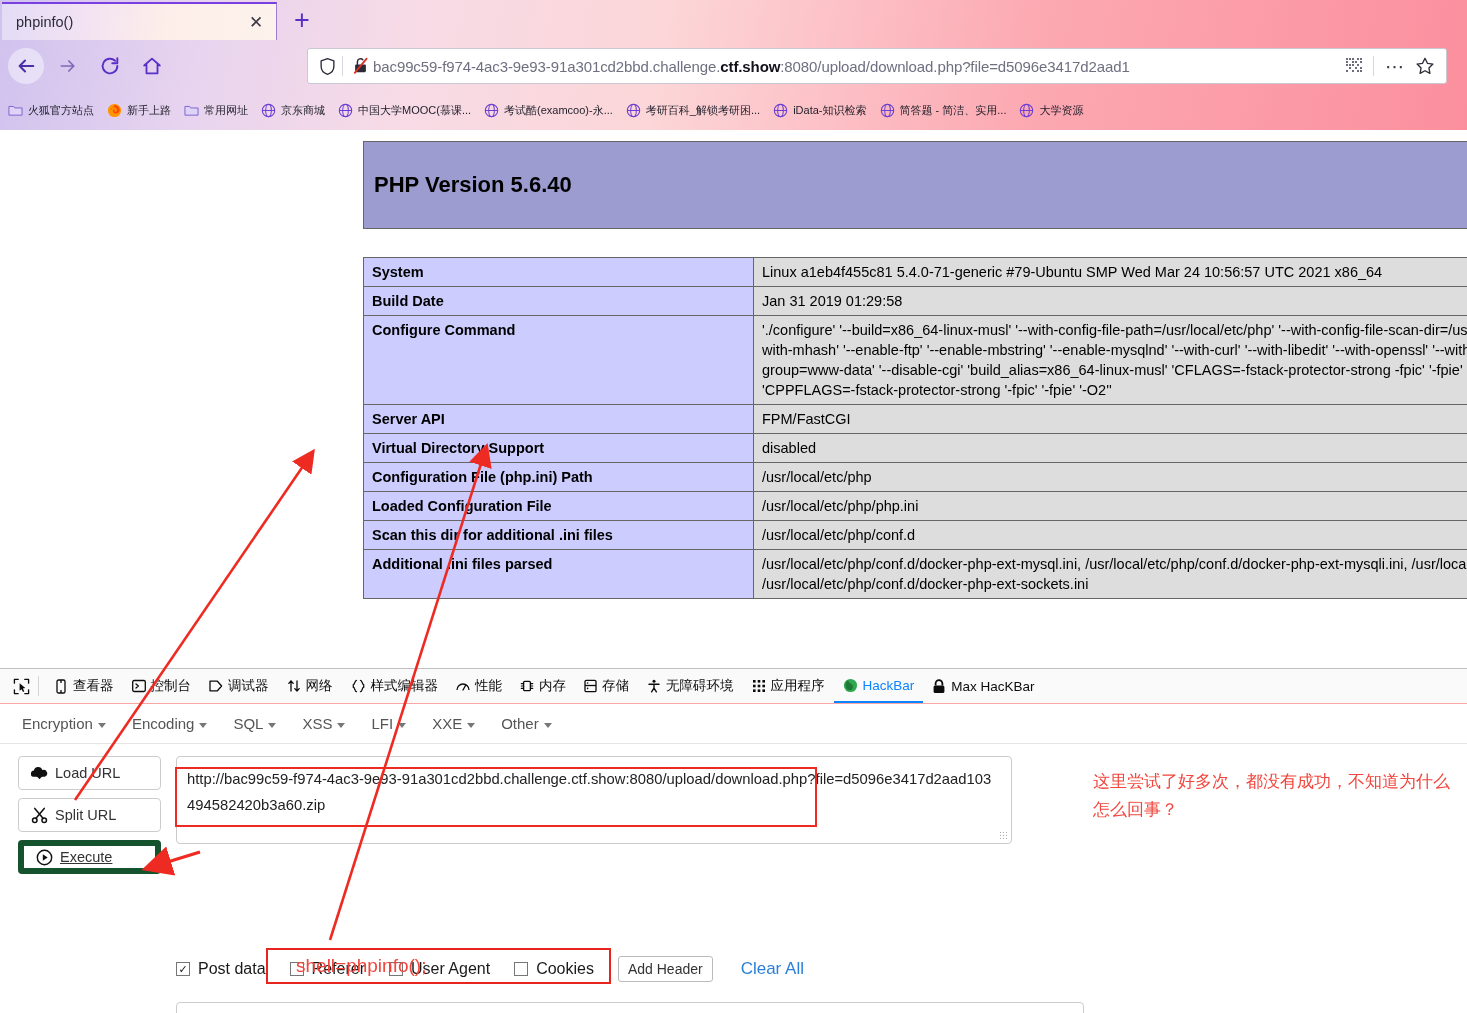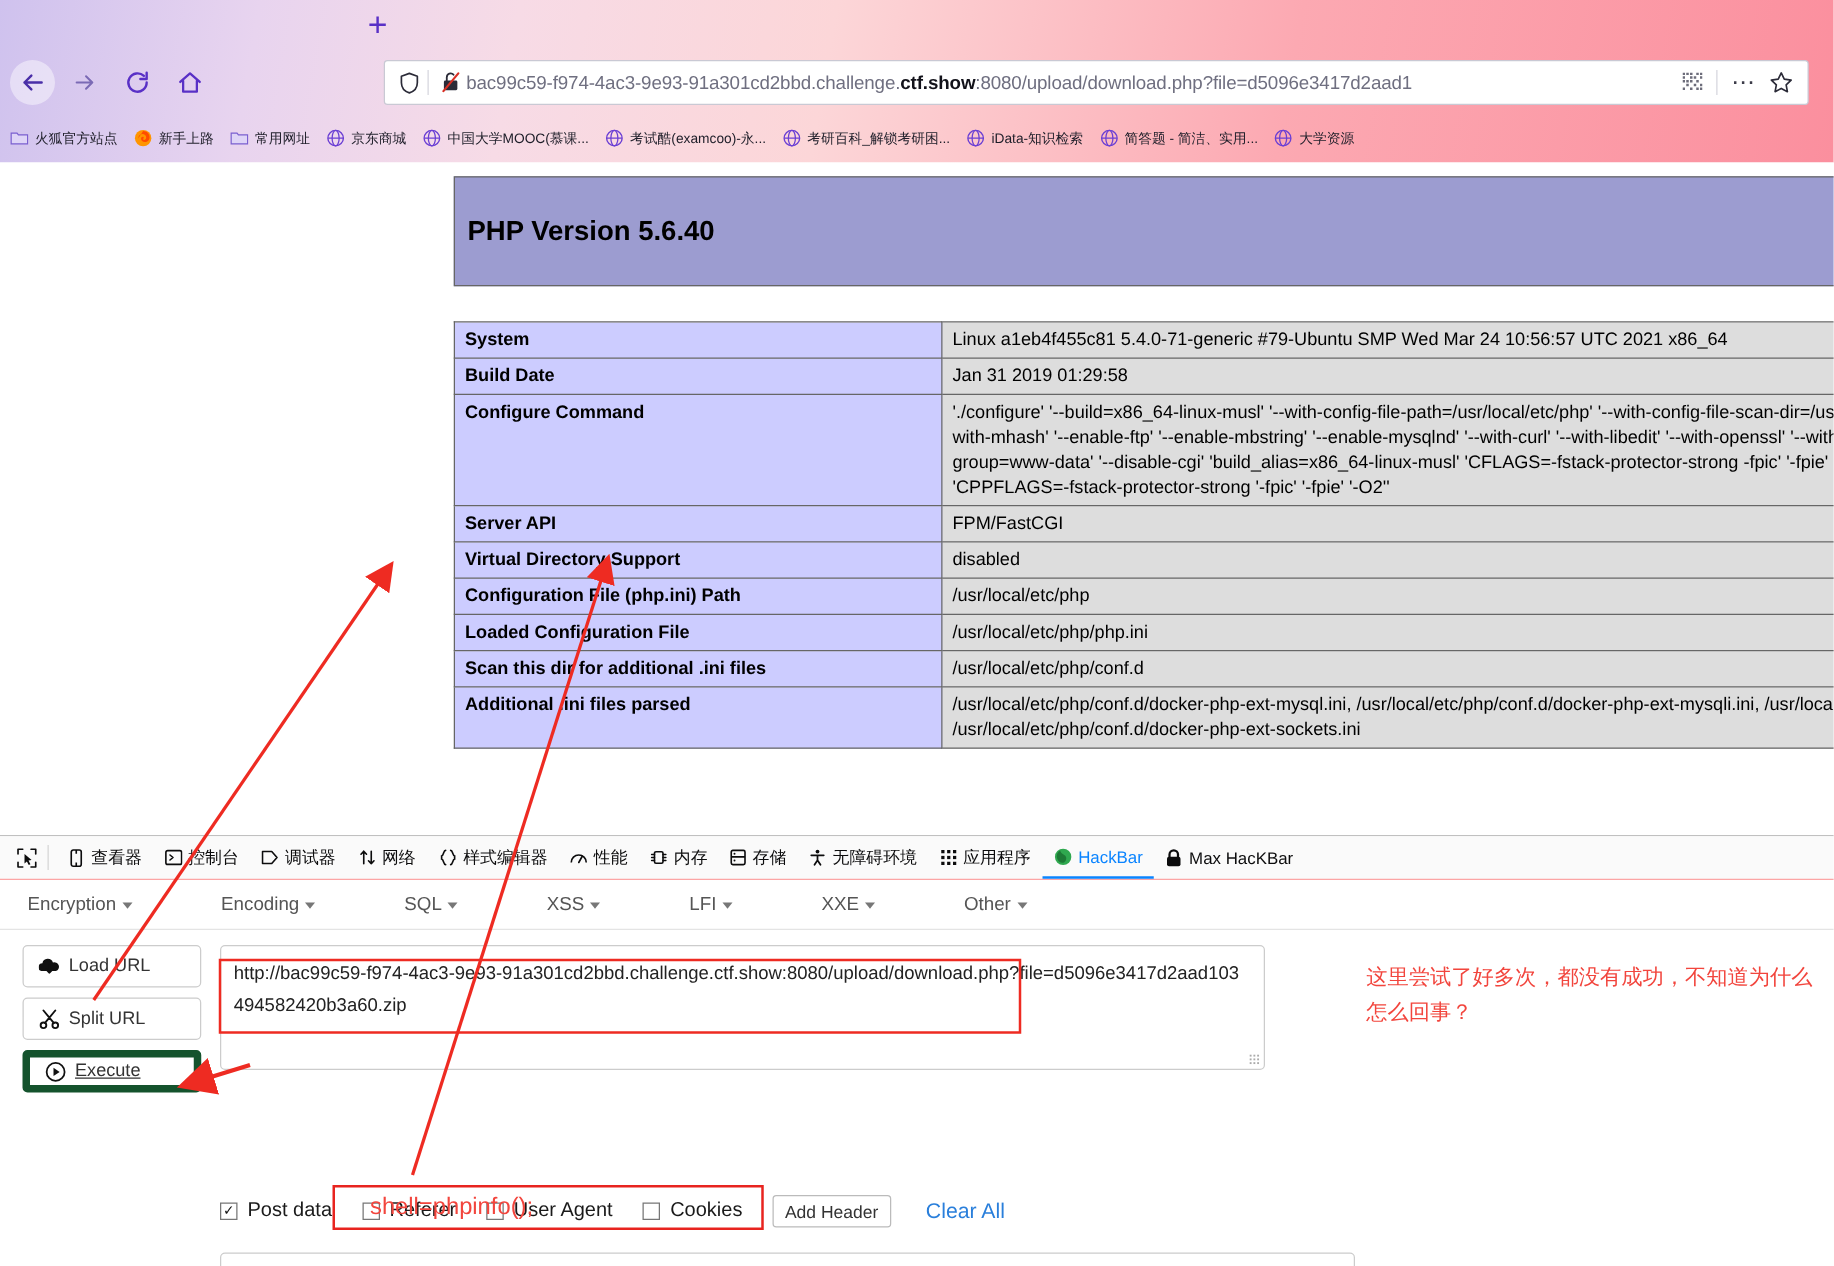--- a/index.html
+++ b/index.html
@@ -173,6 +173,10 @@
   <div class="chrome">
 
     <div class="tabstrip">
+      <div class="tab">
+        <span class="tab-title">phpinfo()</span>
+        <span class="tab-close">✕</span>
+      </div>
       <div class="newtab">+</div>
     </div>
 

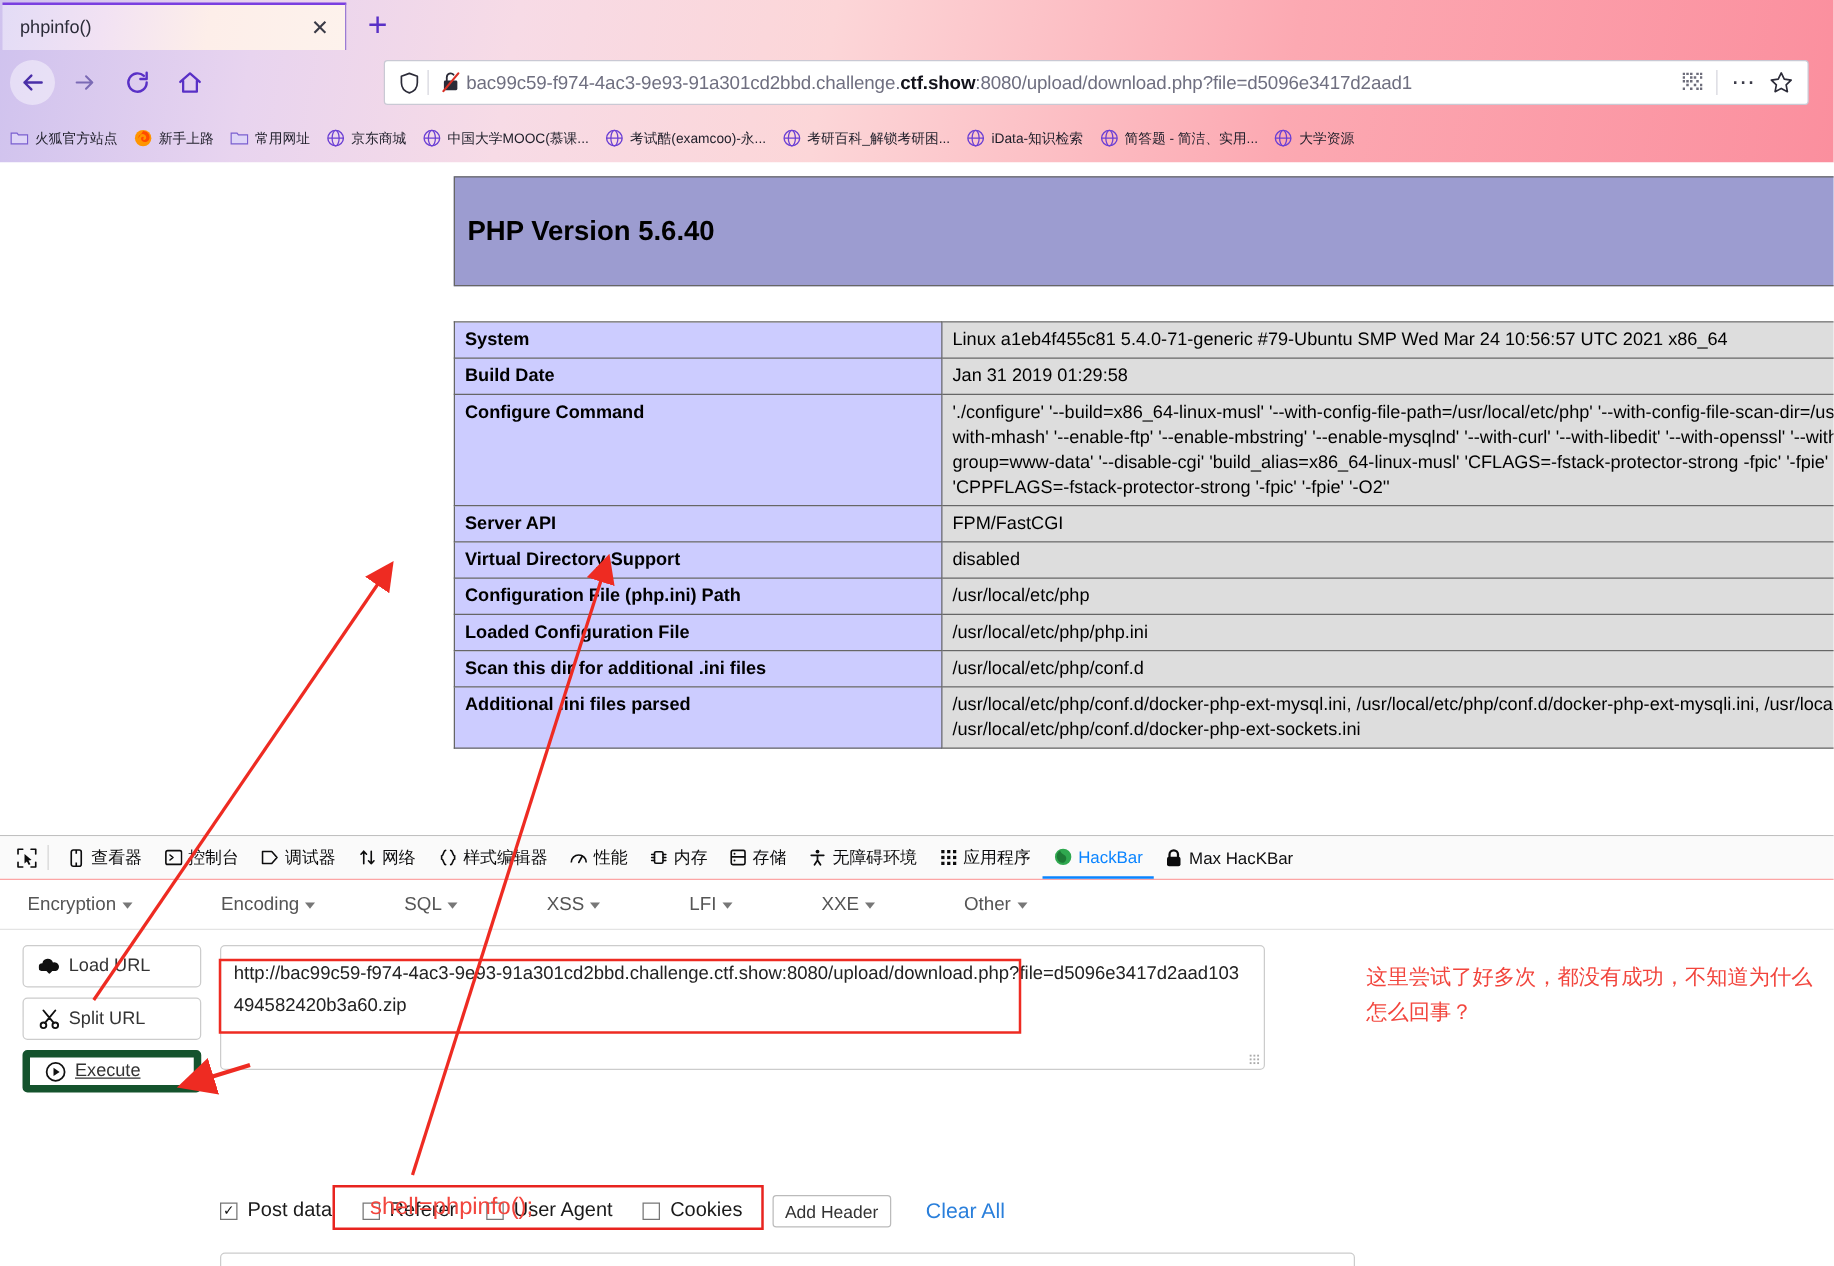--- a/index.html
+++ b/index.html
@@ -104,7 +104,7 @@
 
   .hb-menu {
     height: 40px; display:flex; align-items:center; padding-left: 22px;
-    border-bottom: 1px solid #e4e4e4; background: #fff; gap: 45px;
+    border-bottom: 1px solid #e4e4e4; background: #fff;
   }
   .hb-menu-item { font-size: 15px; color: #555; margin-right: 26px; cursor:pointer; white-space:nowrap; }
   .hb-caret { display:inline-block; margin-left: 5px; border-left:4px solid transparent; border-right:4px solid transparent;

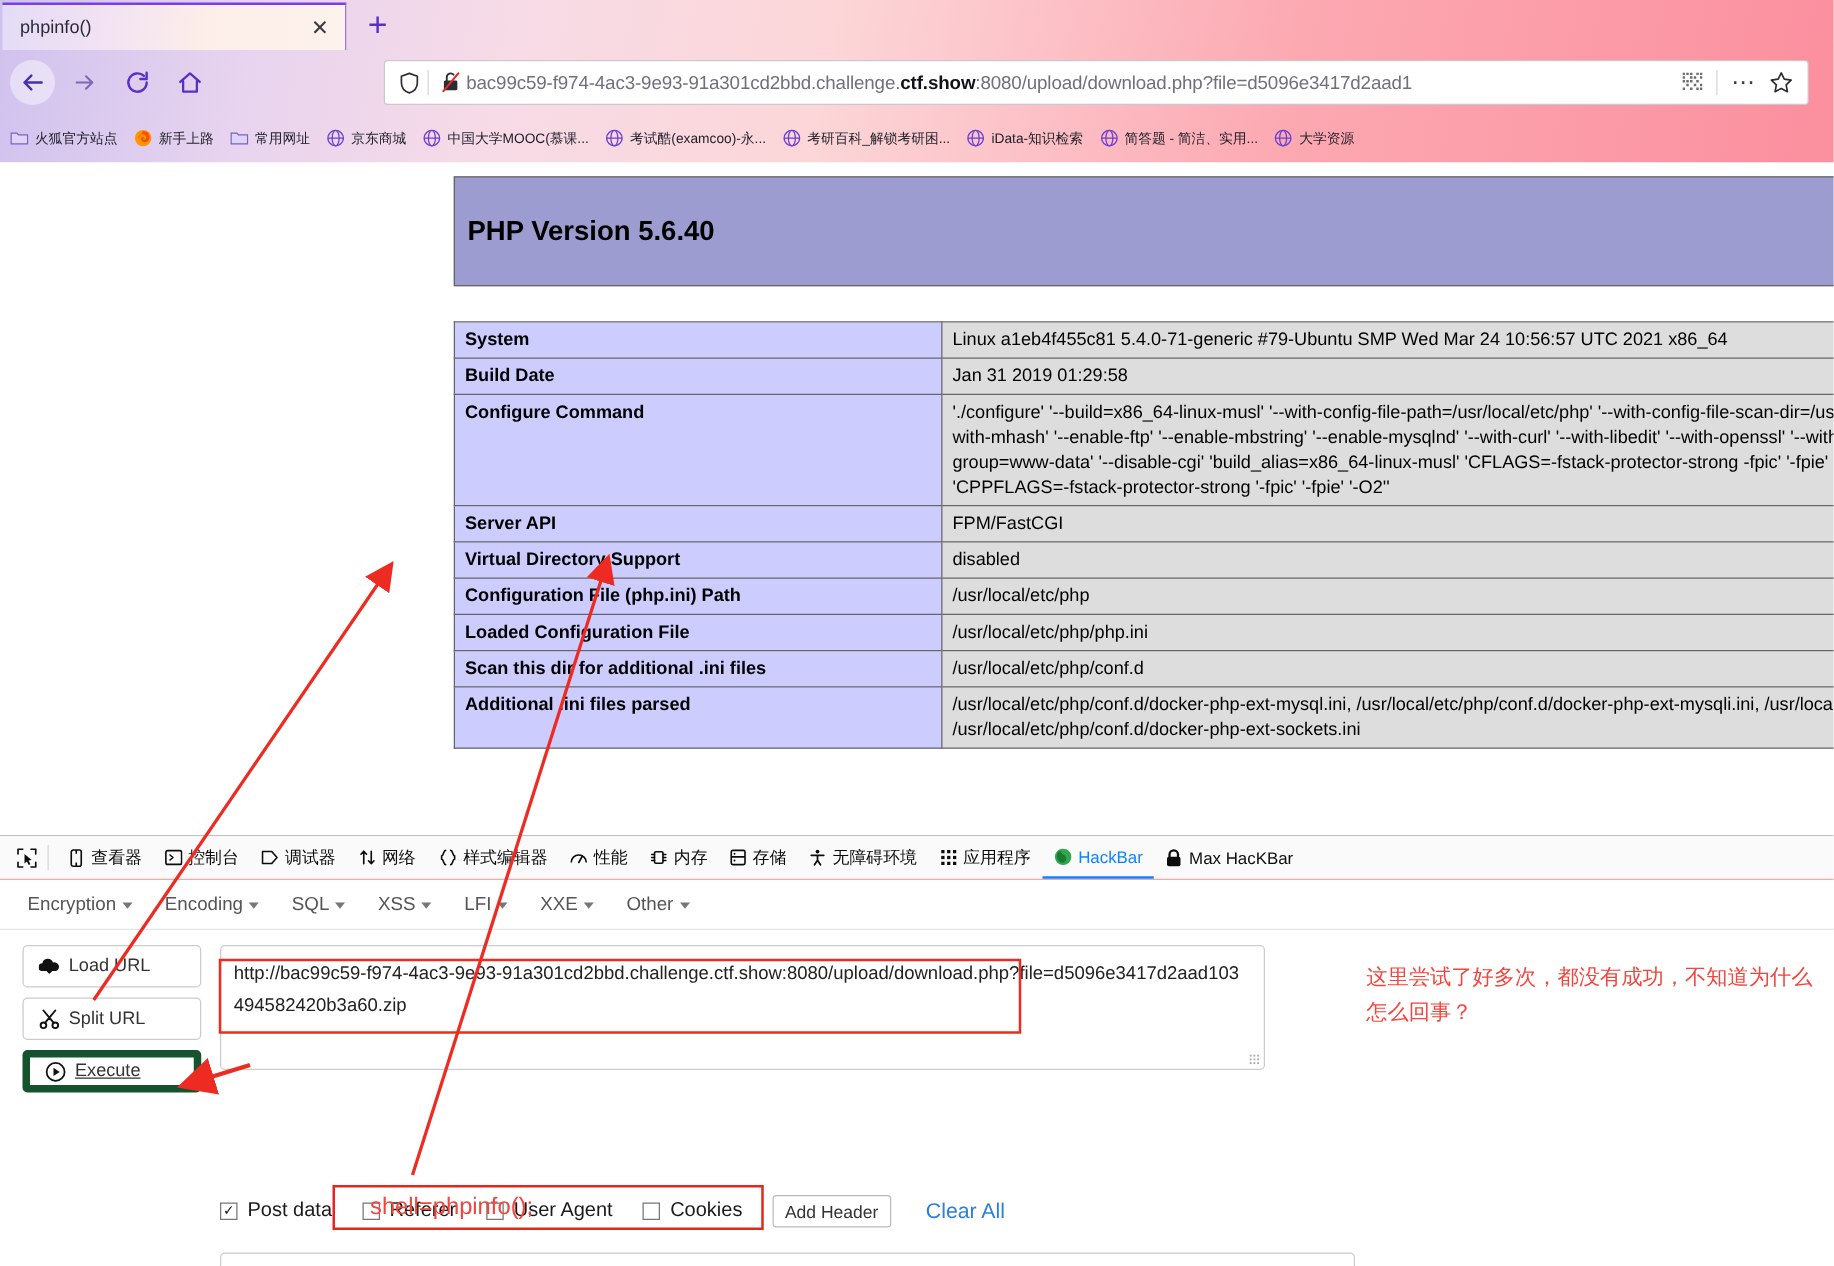--- a/index.html
+++ b/index.html
@@ -122,7 +122,7 @@
 
   .hb-url-wrap { position:absolute; left: 176px; top: 12px; width: 836px; }
   .hb-url-box {
-    width: 836px; height: 100px; border: 1px solid #ccc; border-radius: 4px; background:#fff;
+    width: 836px; height: 88px; border: 1px solid #ccc; border-radius: 4px; background:#fff;
     position: relative;
   }
   .hb-url-text {

